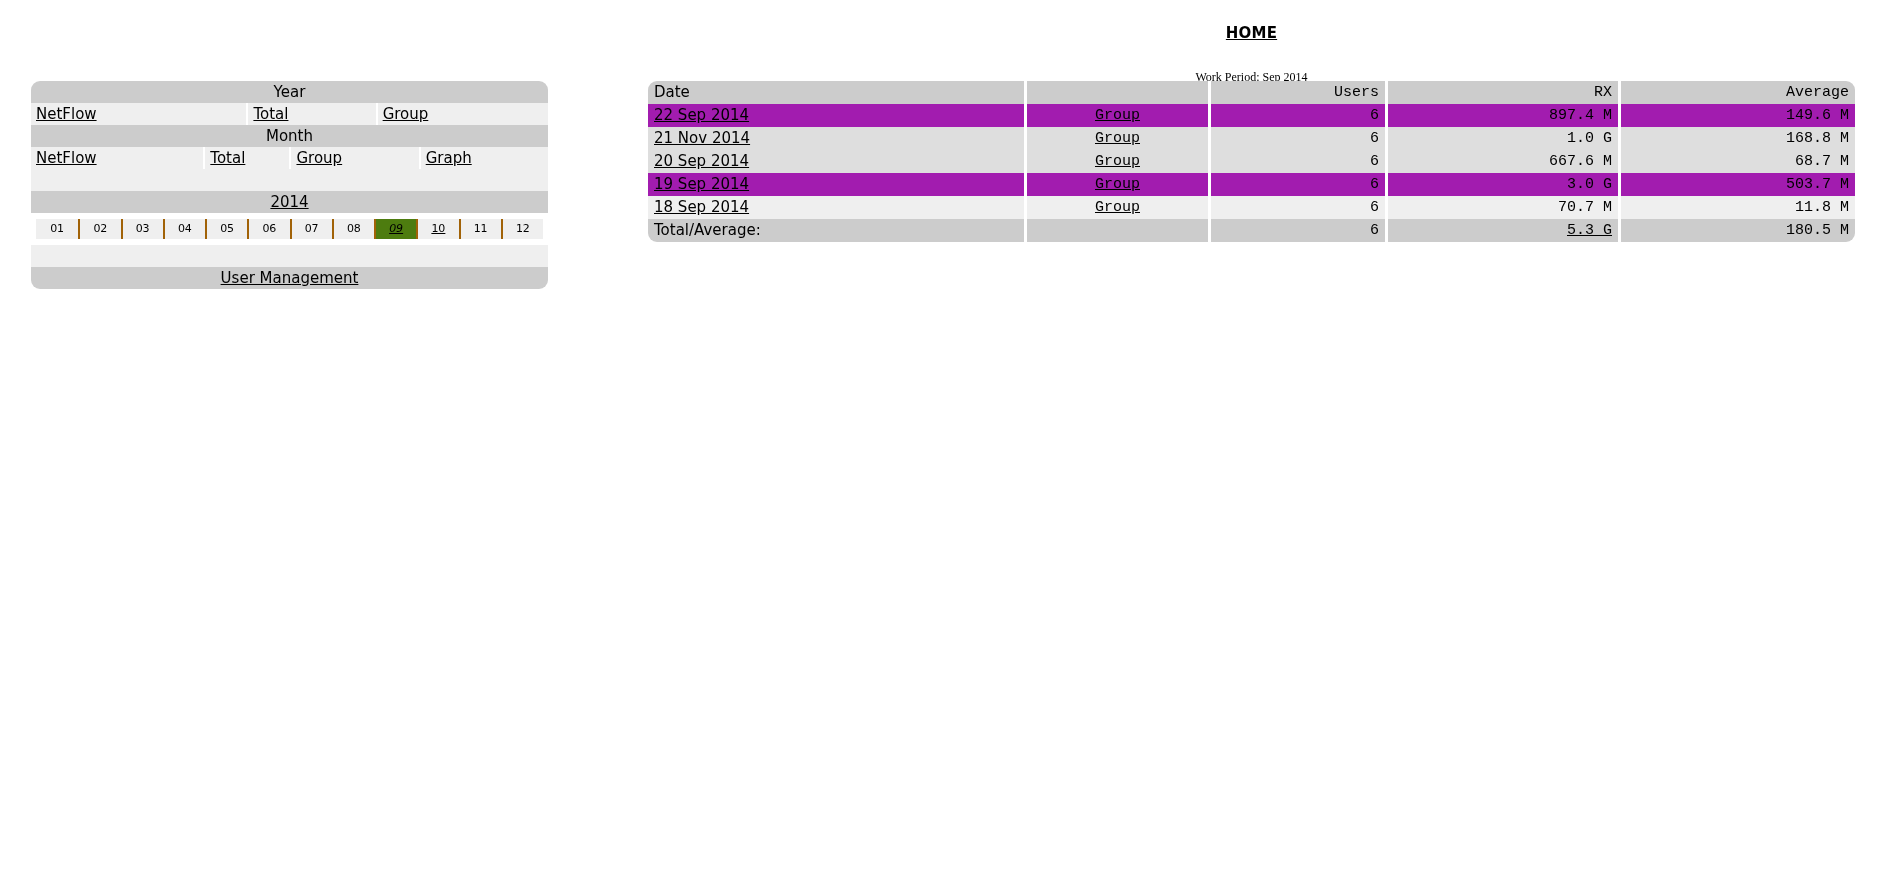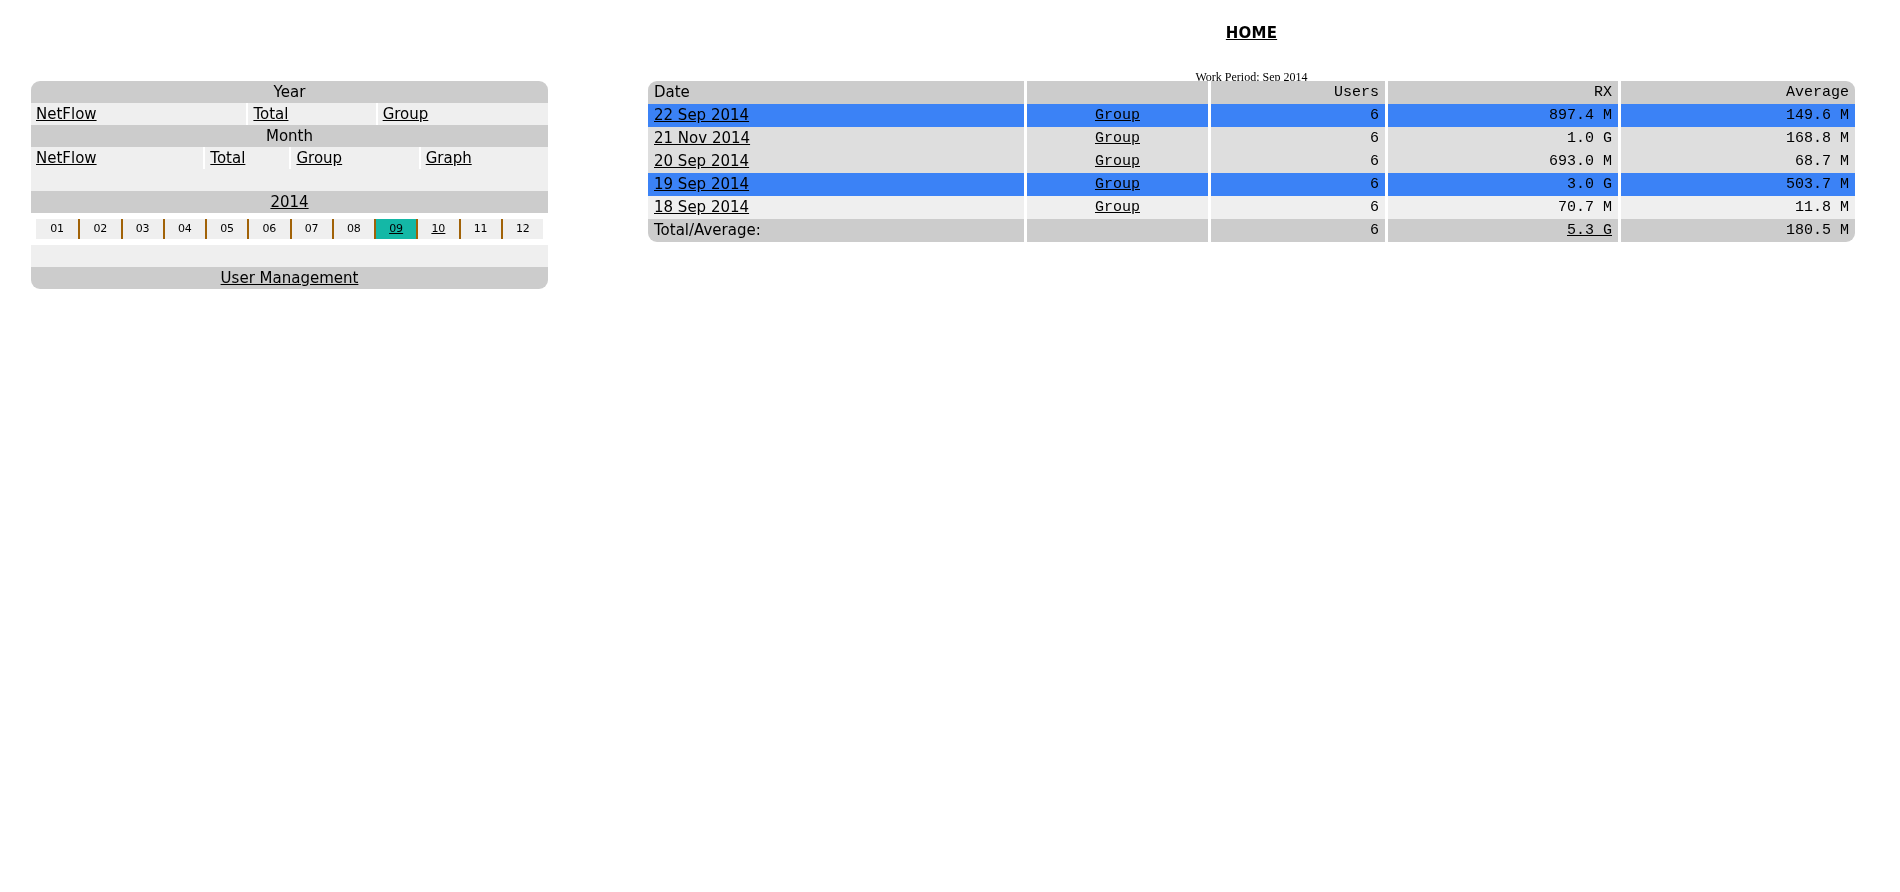--- a/index.html
+++ b/index.html
@@ -60,7 +60,7 @@
   }
   .hdr     { background: #cccccc; }
   .light   { background: #efefef; }
-  .white   { background: #3b82f6; }
+  .white   { background: #a21caf; }
   .mid     { background: #dedede; }
   .sep     { border-left: 2px solid #ffffff; }
   .sepgap  { border-left: 3px solid #ffffff; font-family: Liberation Mono, monospace; }

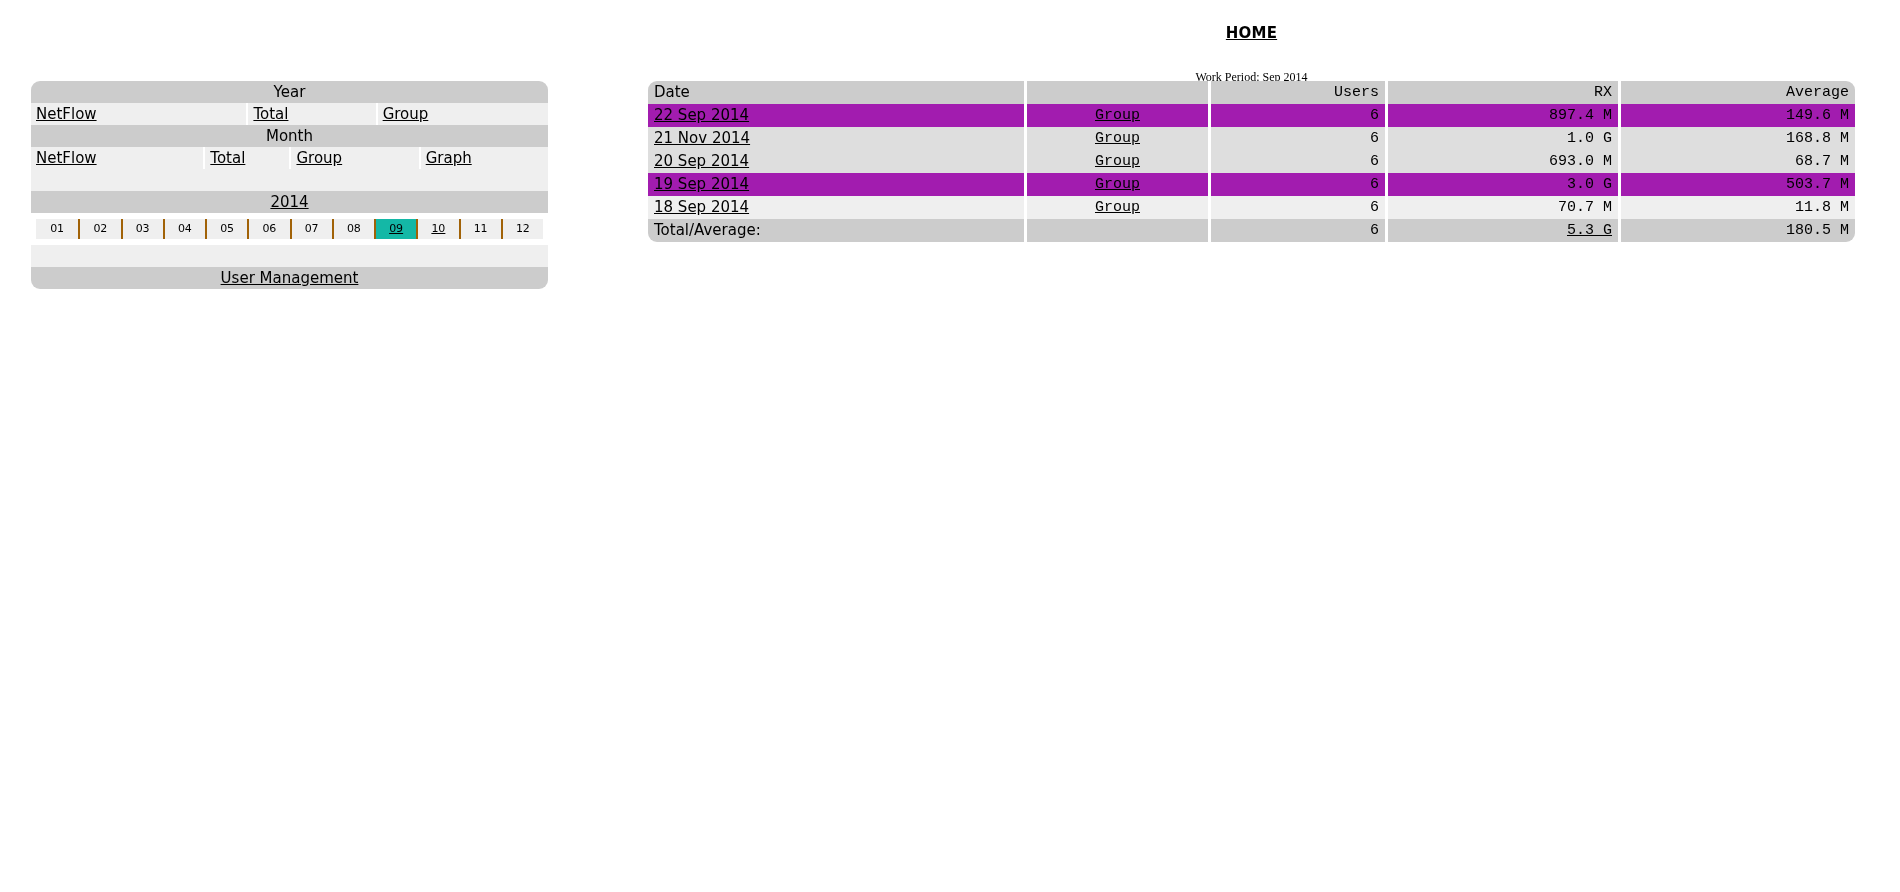--- a/index.html
+++ b/index.html
@@ -243,7 +243,7 @@
     <td class="mid l"><a class="lnk">20 Sep 2014</a></td>
     <td class="mid c sepgap"><a class="lnk">Group</a></td>
     <td class="mid r sepgap">6</td>
-    <td class="mid r sepgap">693.0 M</td>
+    <td class="mid r sepgap">667.6 M</td>
     <td class="mid r sepgap">68.7 M</td>
   </tr>
 

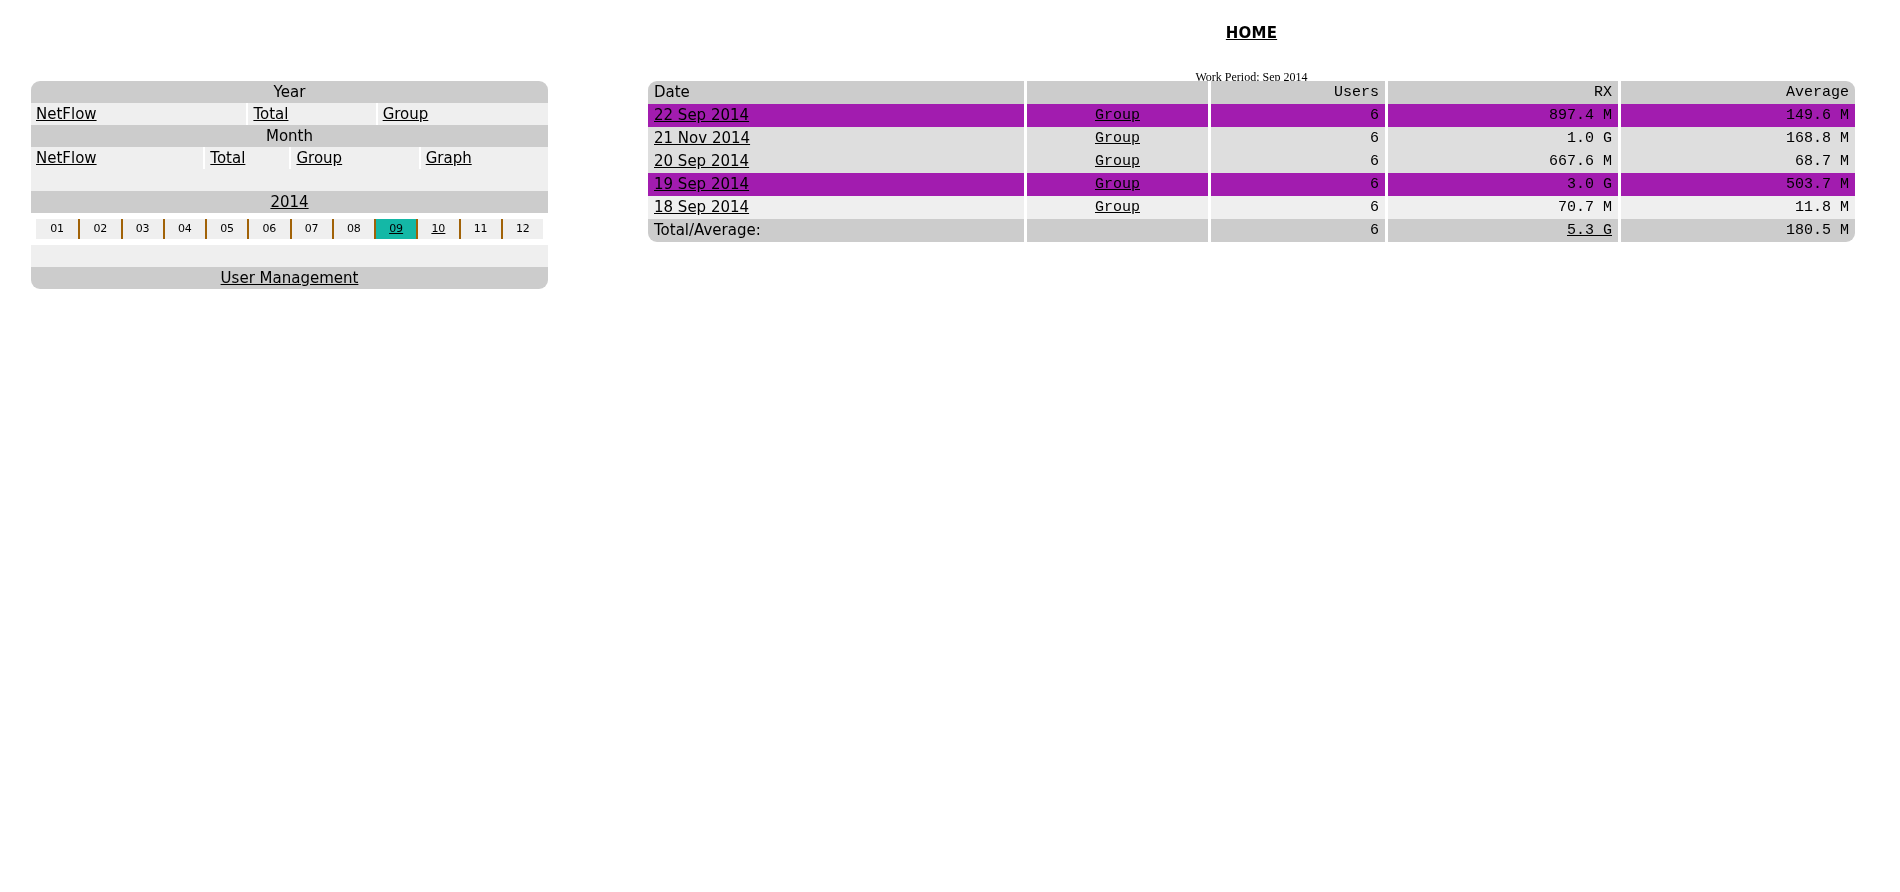--- a/index.html
+++ b/index.html
@@ -99,7 +99,7 @@
     padding: 0;
   }
   #month-grid td:first-child { border-left: none; }
-  #month-grid td.sel { background: #14b8a6; }
+  #month-grid td.sel { background: #4d7c0f; font-style: italic; }
   #month-grid td.sel a, #month-grid td a { font-size: 11px; }
 
   

